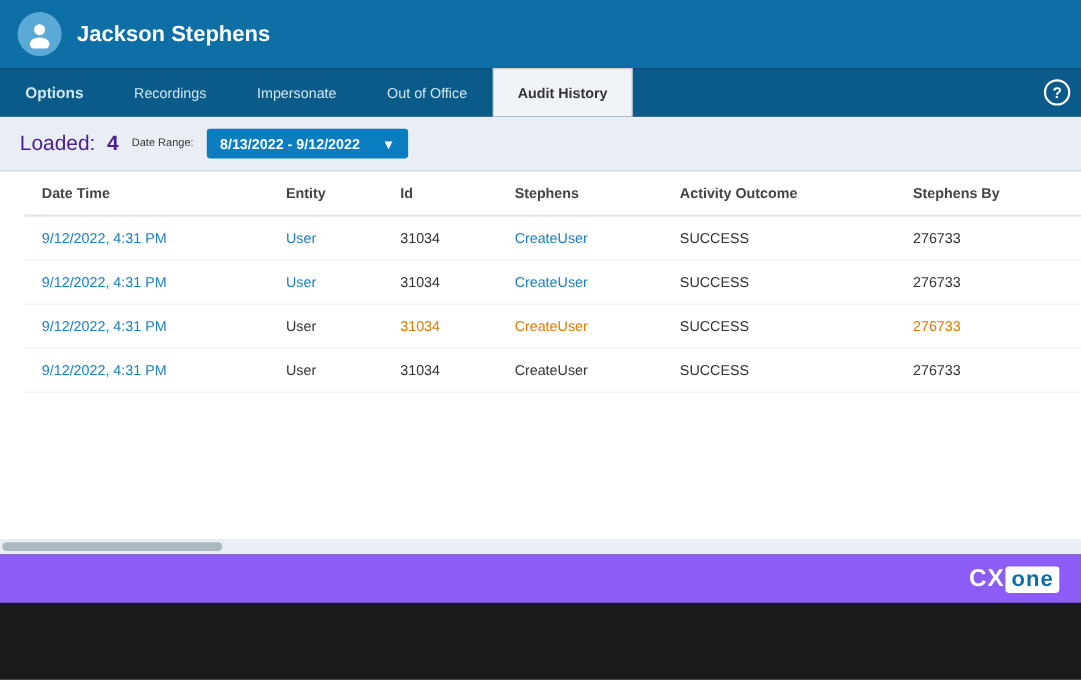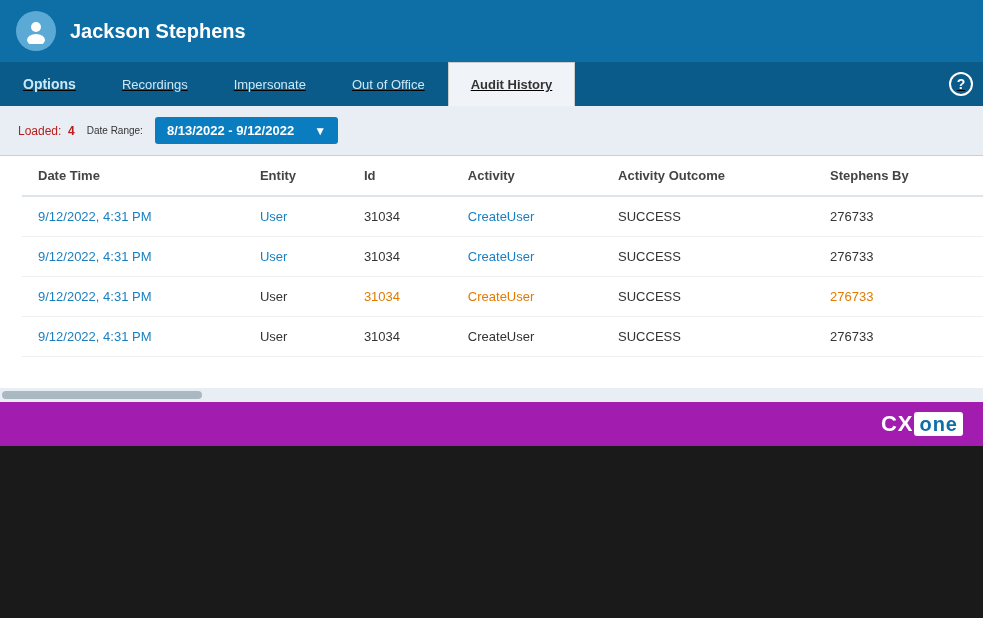--- a/index.html
+++ b/index.html
@@ -14,7 +14,7 @@
 
     .outer-frame {
       width: 983px;
-      height: 446px;
+      height: 548px;
       background: #111;
       display: flex;
       flex-direction: column;

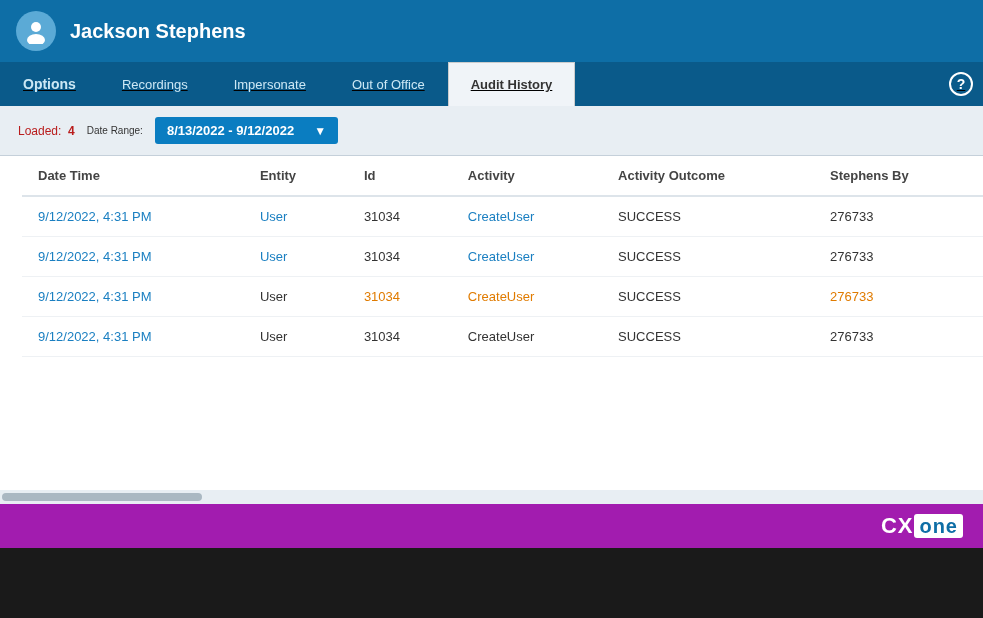--- a/index.html
+++ b/index.html
@@ -56,7 +56,6 @@
       height: 44px;
       flex-shrink: 0;
       position: relative;
-      text-decoration: underline;
     }
     .nav-tab {
       display: flex;

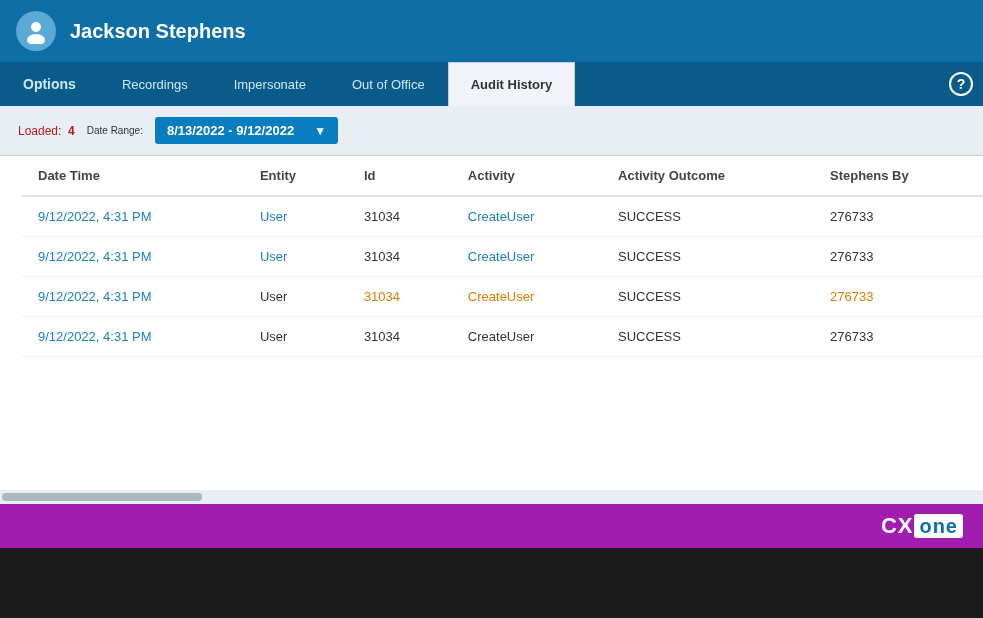--- a/index.html
+++ b/index.html
@@ -115,8 +115,8 @@
       height: 50px;
     }
     .loaded-label {
-      color: #b91c1c;
-      font-size: 12px;
+      color: #4c1d95;
+      font-size: 19px;
       white-space: nowrap;
     }
     .loaded-count {

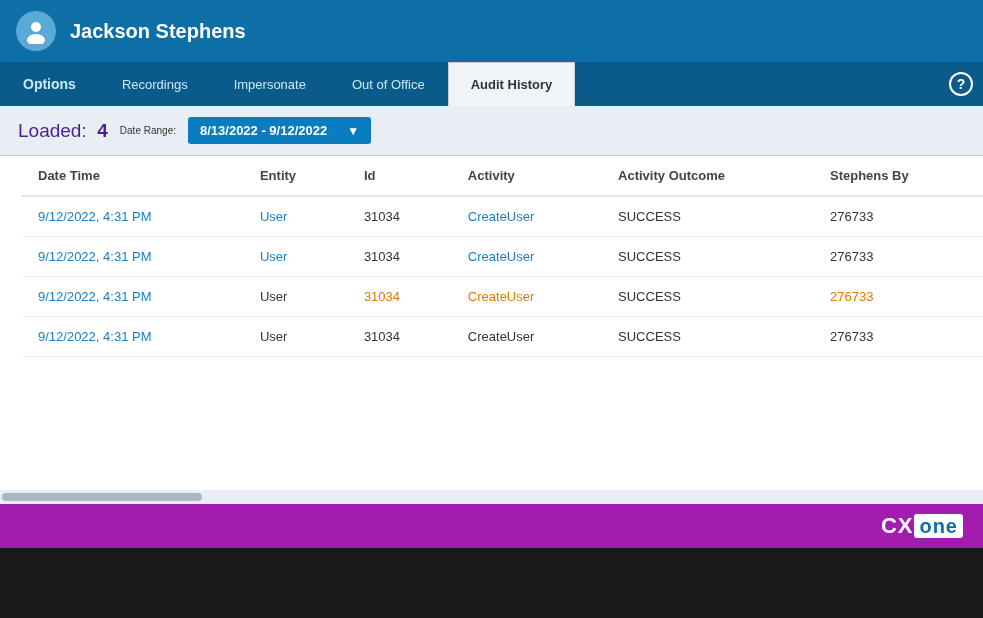--- a/index.html
+++ b/index.html
@@ -304,7 +304,7 @@
             <th>Date Time</th>
             <th>Entity</th>
             <th>Id</th>
-            <th>Activity</th>
+            <th>Stephens</th>
             <th>Activity Outcome</th>
             <th>Stephens By</th>
           </tr>

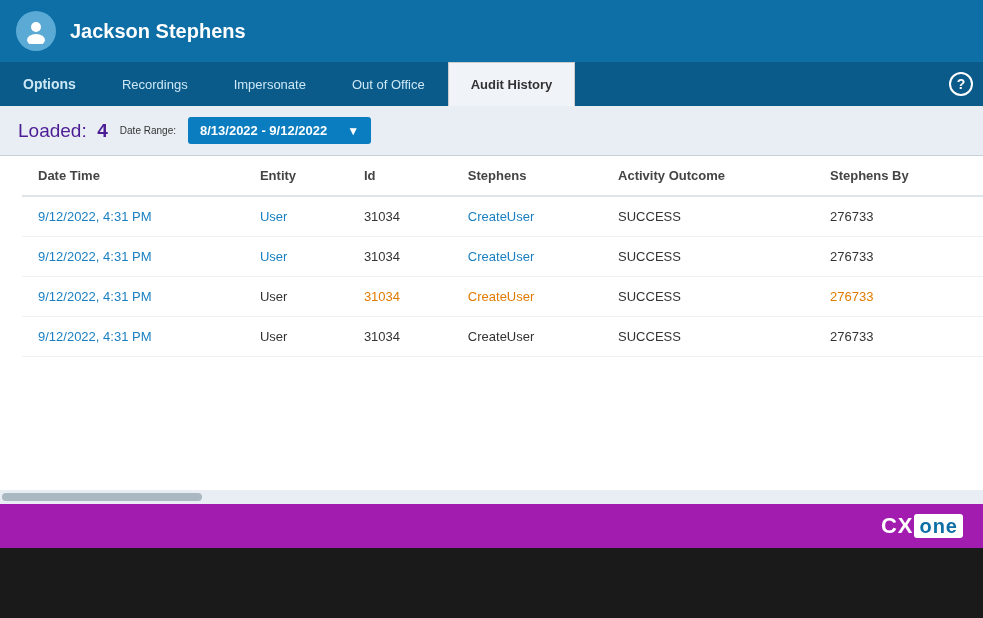--- a/index.html
+++ b/index.html
@@ -221,7 +221,7 @@
 
     
     .footer {
-      background: #a21caf;
+      background: #8b5cf6;
       height: 44px;
       display: flex;
       align-items: center;

